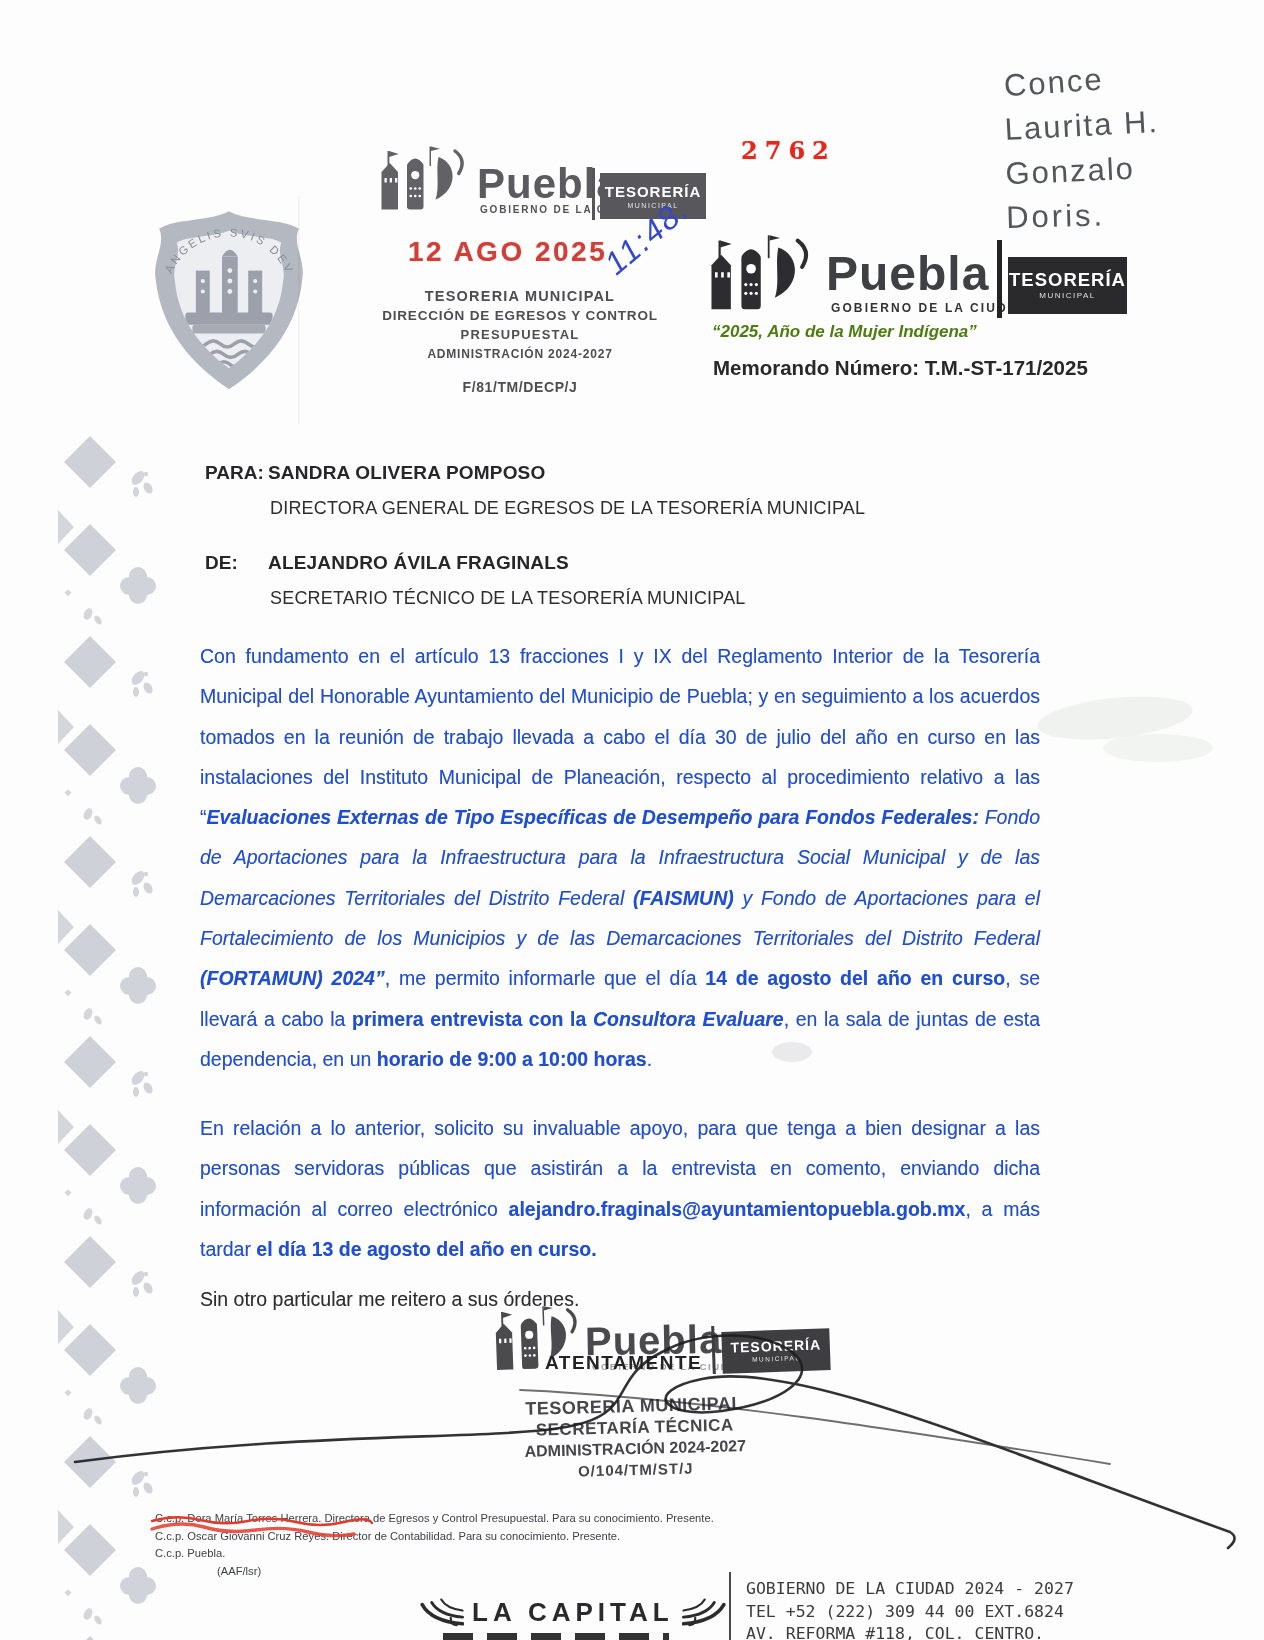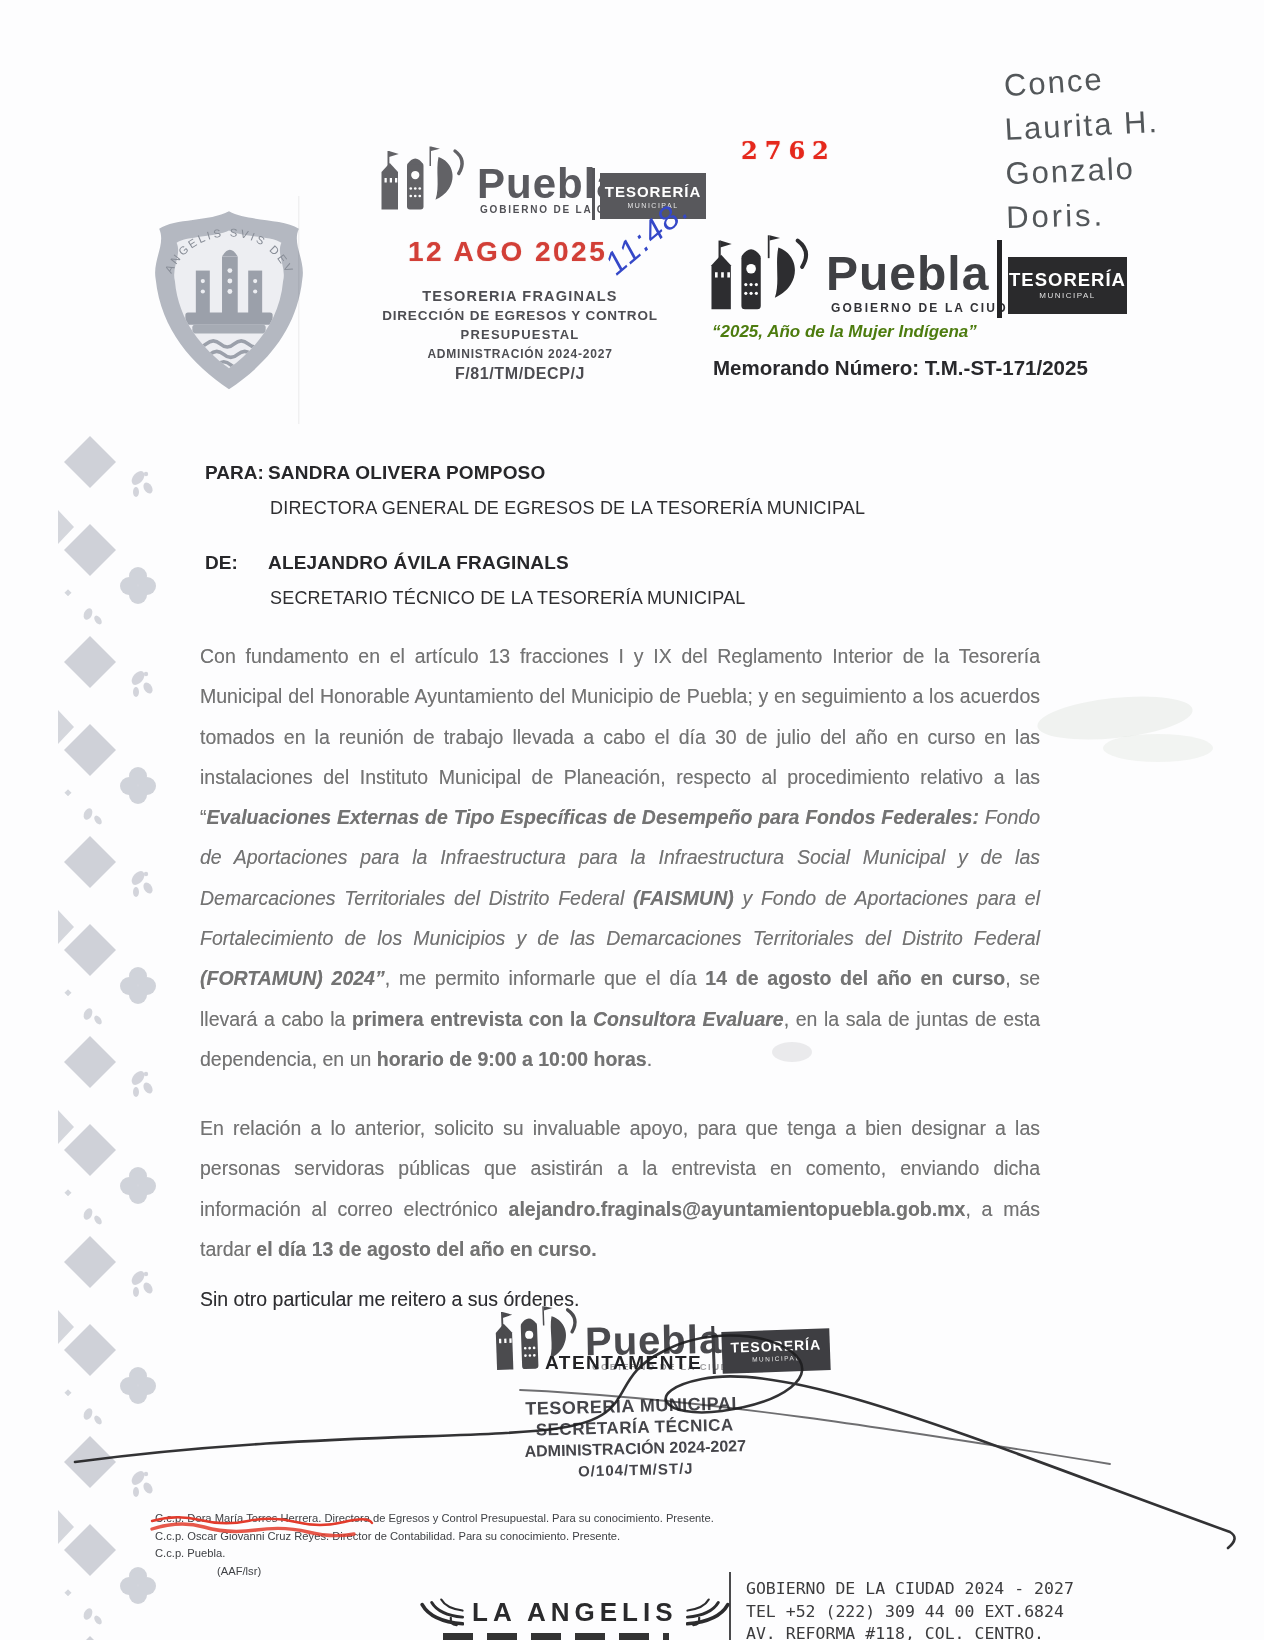--- a/index.html
+++ b/index.html
@@ -220,7 +220,7 @@
   <div class="abs r-date">12 AGO 2025</div>
   <div class="abs r-time">11:48.</div>
   <div class="abs rstamp-lines">
-      <div>TESORERIA FRAGINALS</div>
+      <div>TESORERIA MUNICIPAL</div>
       <div>DIRECCIÓN DE EGRESOS Y CONTROL</div>
       <div>PRESUPUESTAL</div>
       <div>ADMINISTRACIÓN 2024-2027</div>

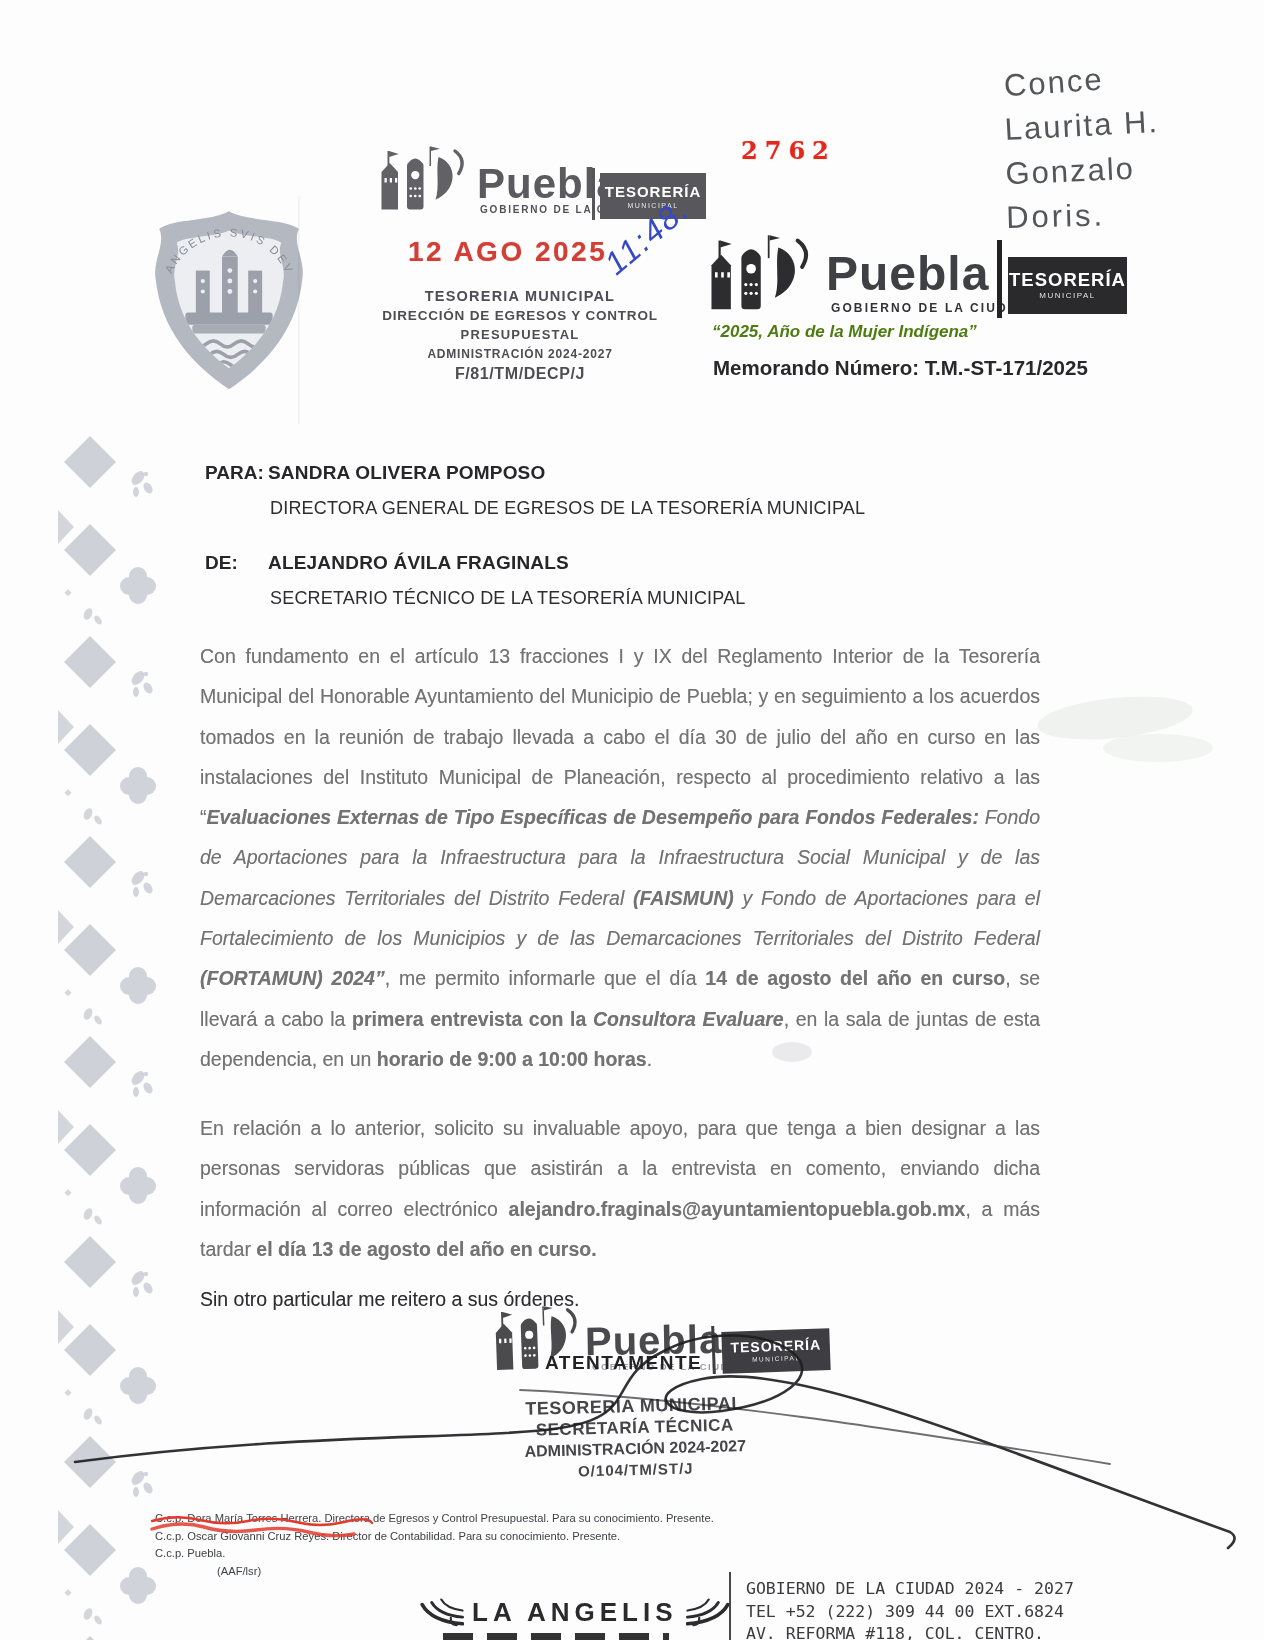--- a/index.html
+++ b/index.html
@@ -36,7 +36,7 @@
   .rstamp-lines div:nth-child(2){font-size:13.5px;letter-spacing:.8px;}
   .rstamp-lines div:nth-child(3){font-size:13px;letter-spacing:1.2px;}
   .rstamp-lines div:nth-child(4){font-size:12px;letter-spacing:.8px;}
-  .rstamp-lines div:nth-child(5){font-size:16px;letter-spacing:.6px;}
+  .rstamp-lines div:nth-child(5){font-size:14px;letter-spacing:.6px;margin-top:14px;}
 
   
   .folio{left:741px;top:136px;font-family:"DejaVu Serif", serif;font-size:24px;font-weight:bold;

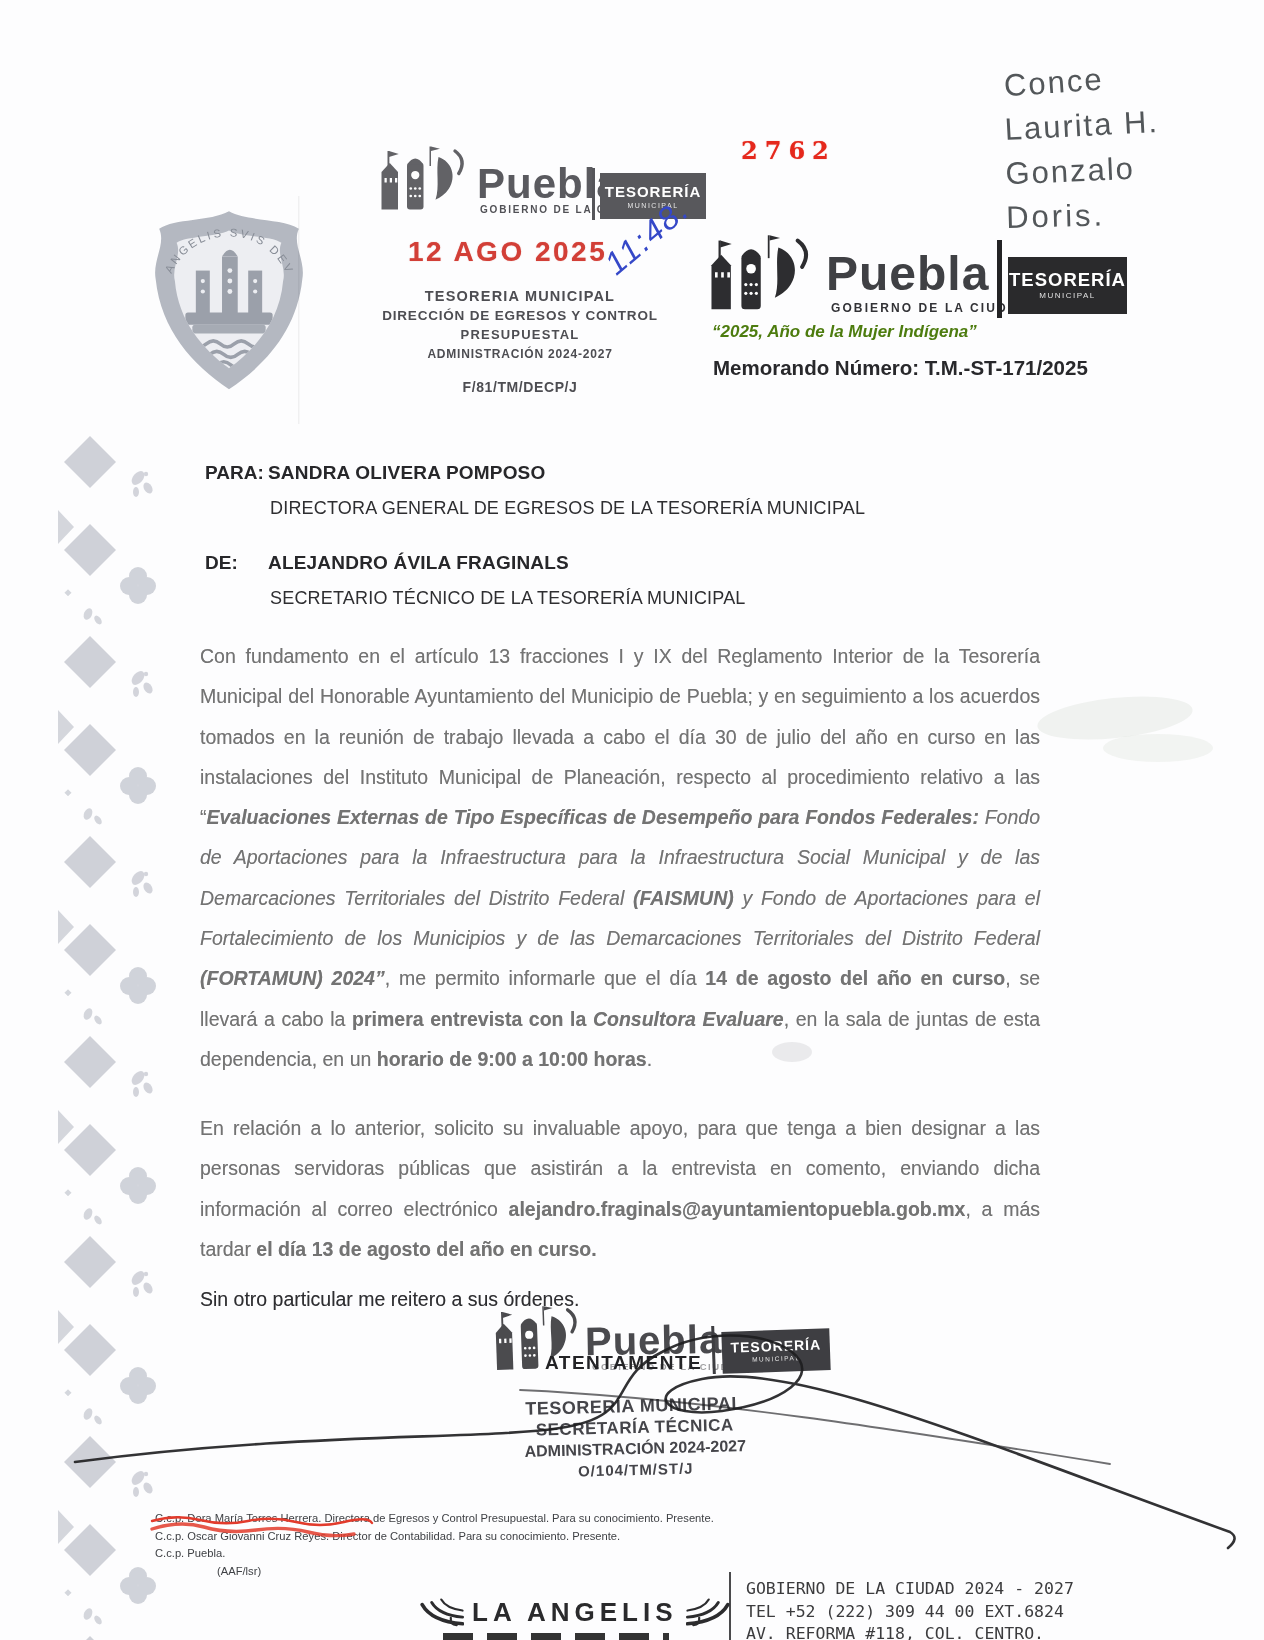--- a/index.html
+++ b/index.html
@@ -64,7 +64,7 @@
   .ttl{font-size:18px;color:#2e2e31;letter-spacing:.2px;}
 
   
-  .para{left:200px;width:840px;text-align:justify;font-size:19.5px;line-height:40.3px;color:#737373;
+  .para{left:200px;width:840px;text-align:justify;font-size:19.5px;line-height:40.3px;color:#1d4ed8;
         text-shadow:0 0 .5px rgba(46,46,49,.35);}
   .para .b{font-weight:bold;} .para .i{font-style:italic;}
   .closing{left:200px;top:1288px;font-size:19.5px;color:#2e2e31;text-shadow:0 0 .5px rgba(46,46,49,.35);}

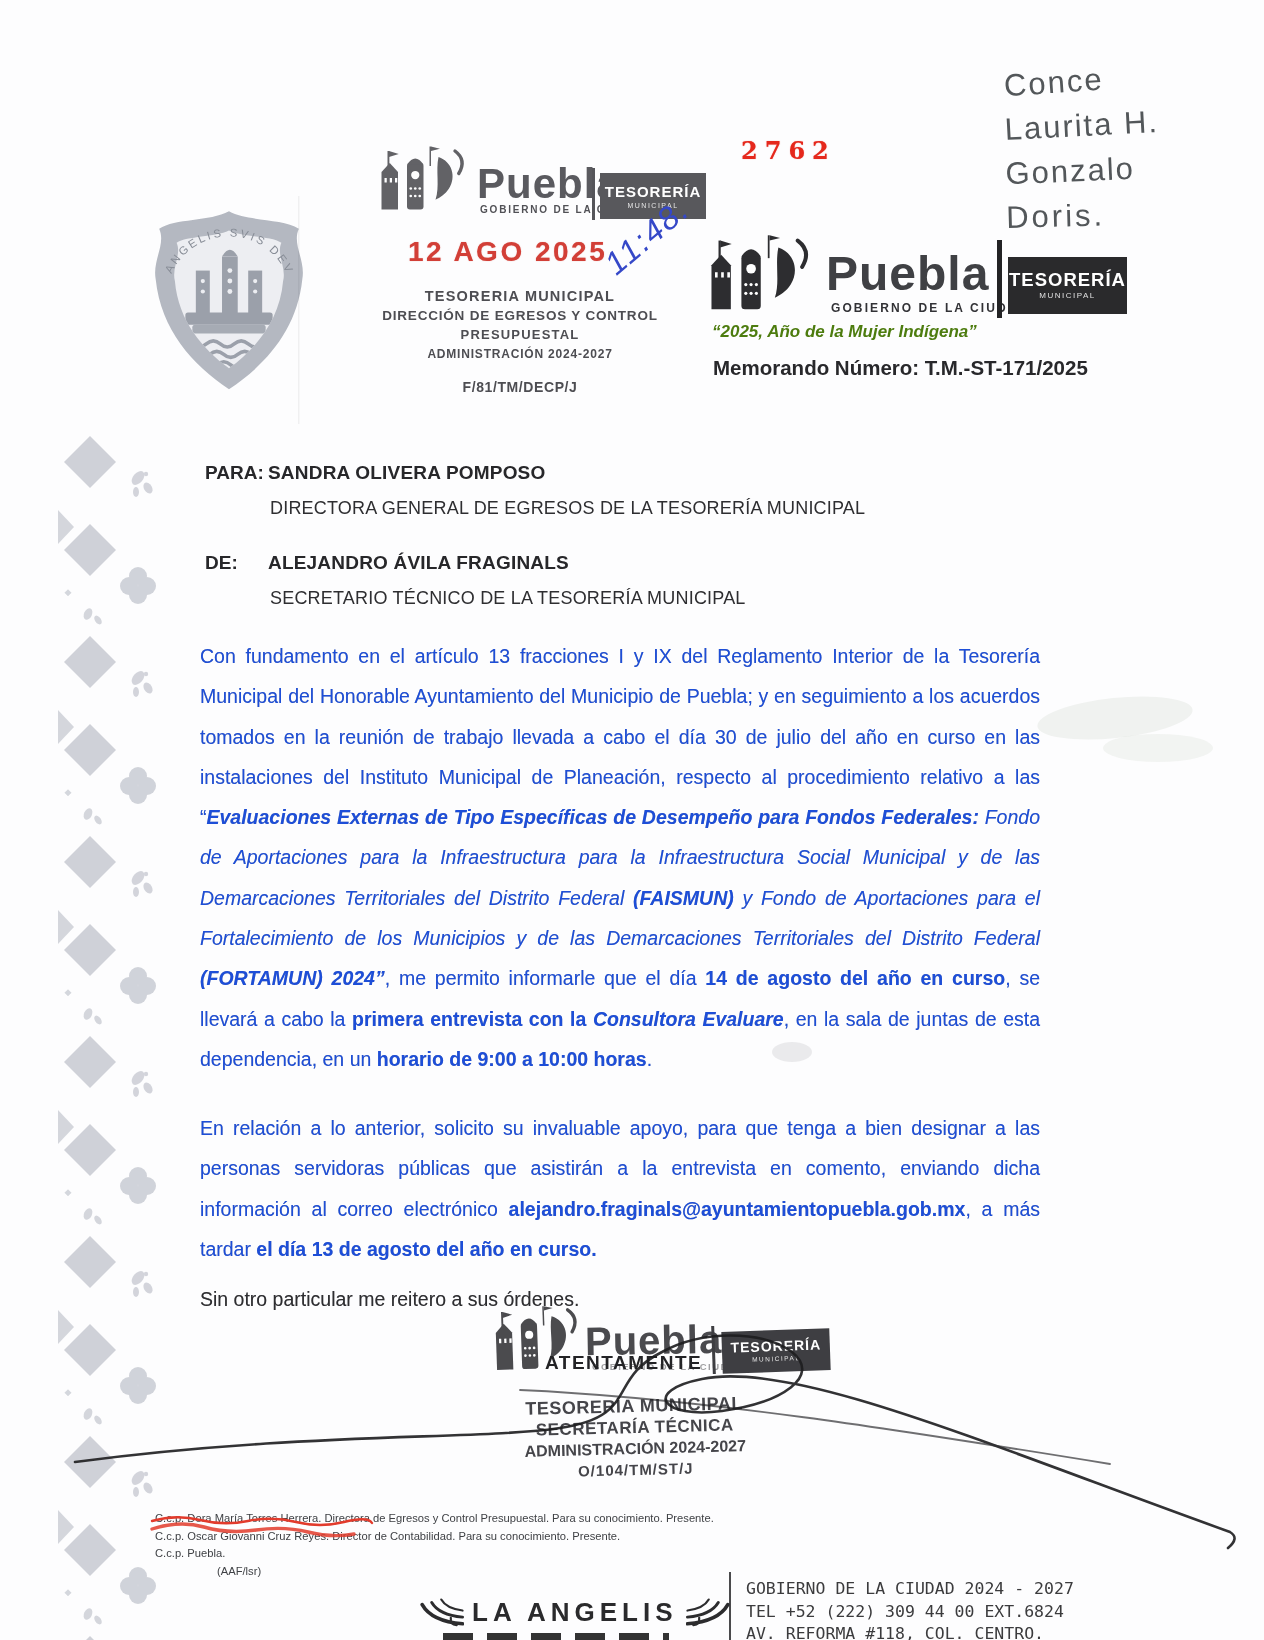--- a/index.html
+++ b/index.html
@@ -290,7 +290,7 @@
     <svg class="f-wing">
         <use href="#wing"></use>
       </svg>
-    <div class="f-brand">LA ANGELIS</div>
+    <div class="f-brand">LA CAPITAL</div>
     <svg class="f-wing" style="transform:scaleX(-1);">
         <use href="#wing"></use>
       </svg>

